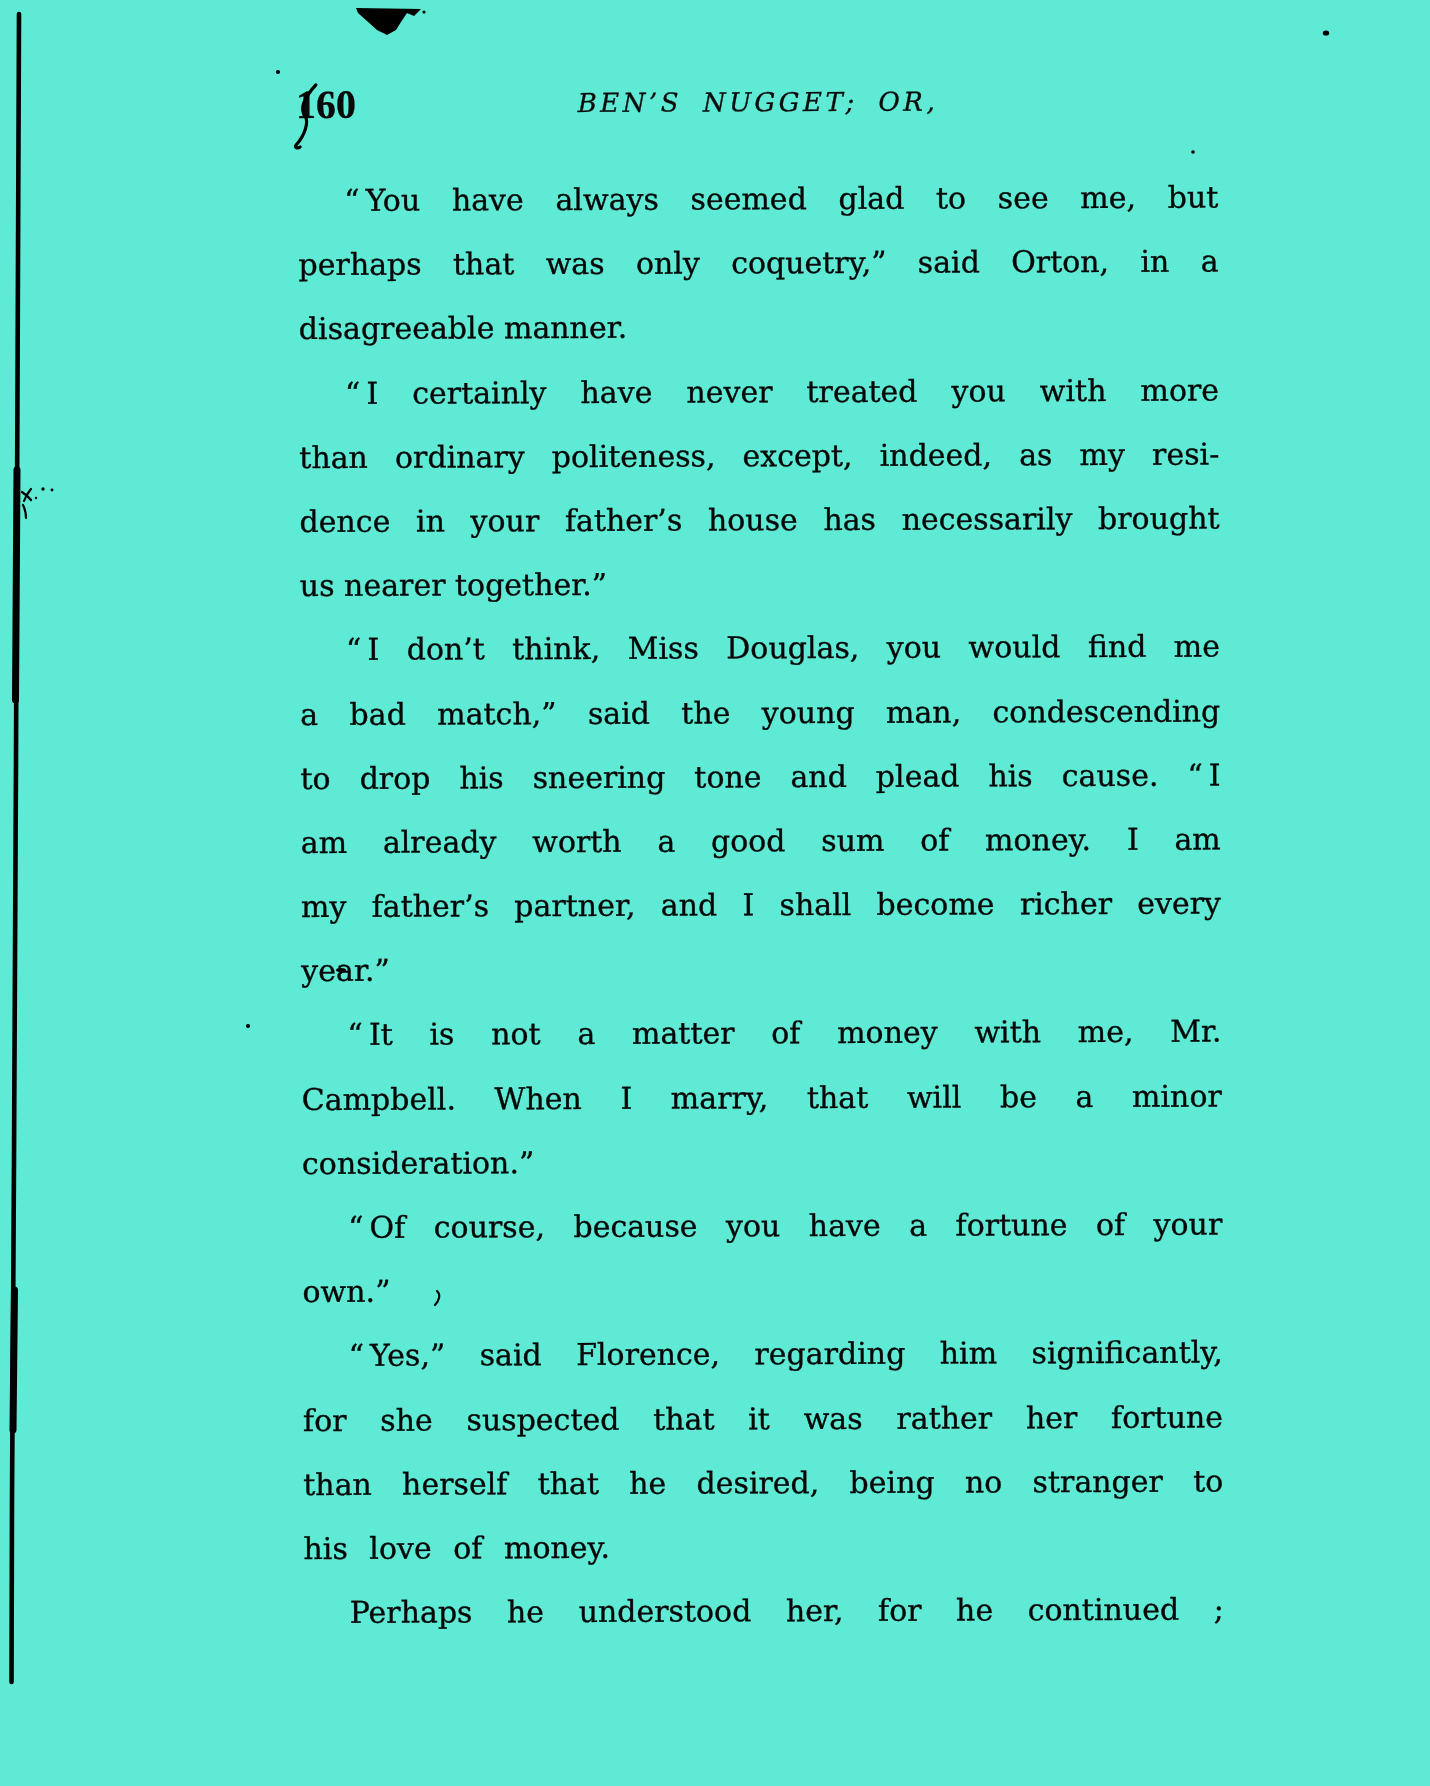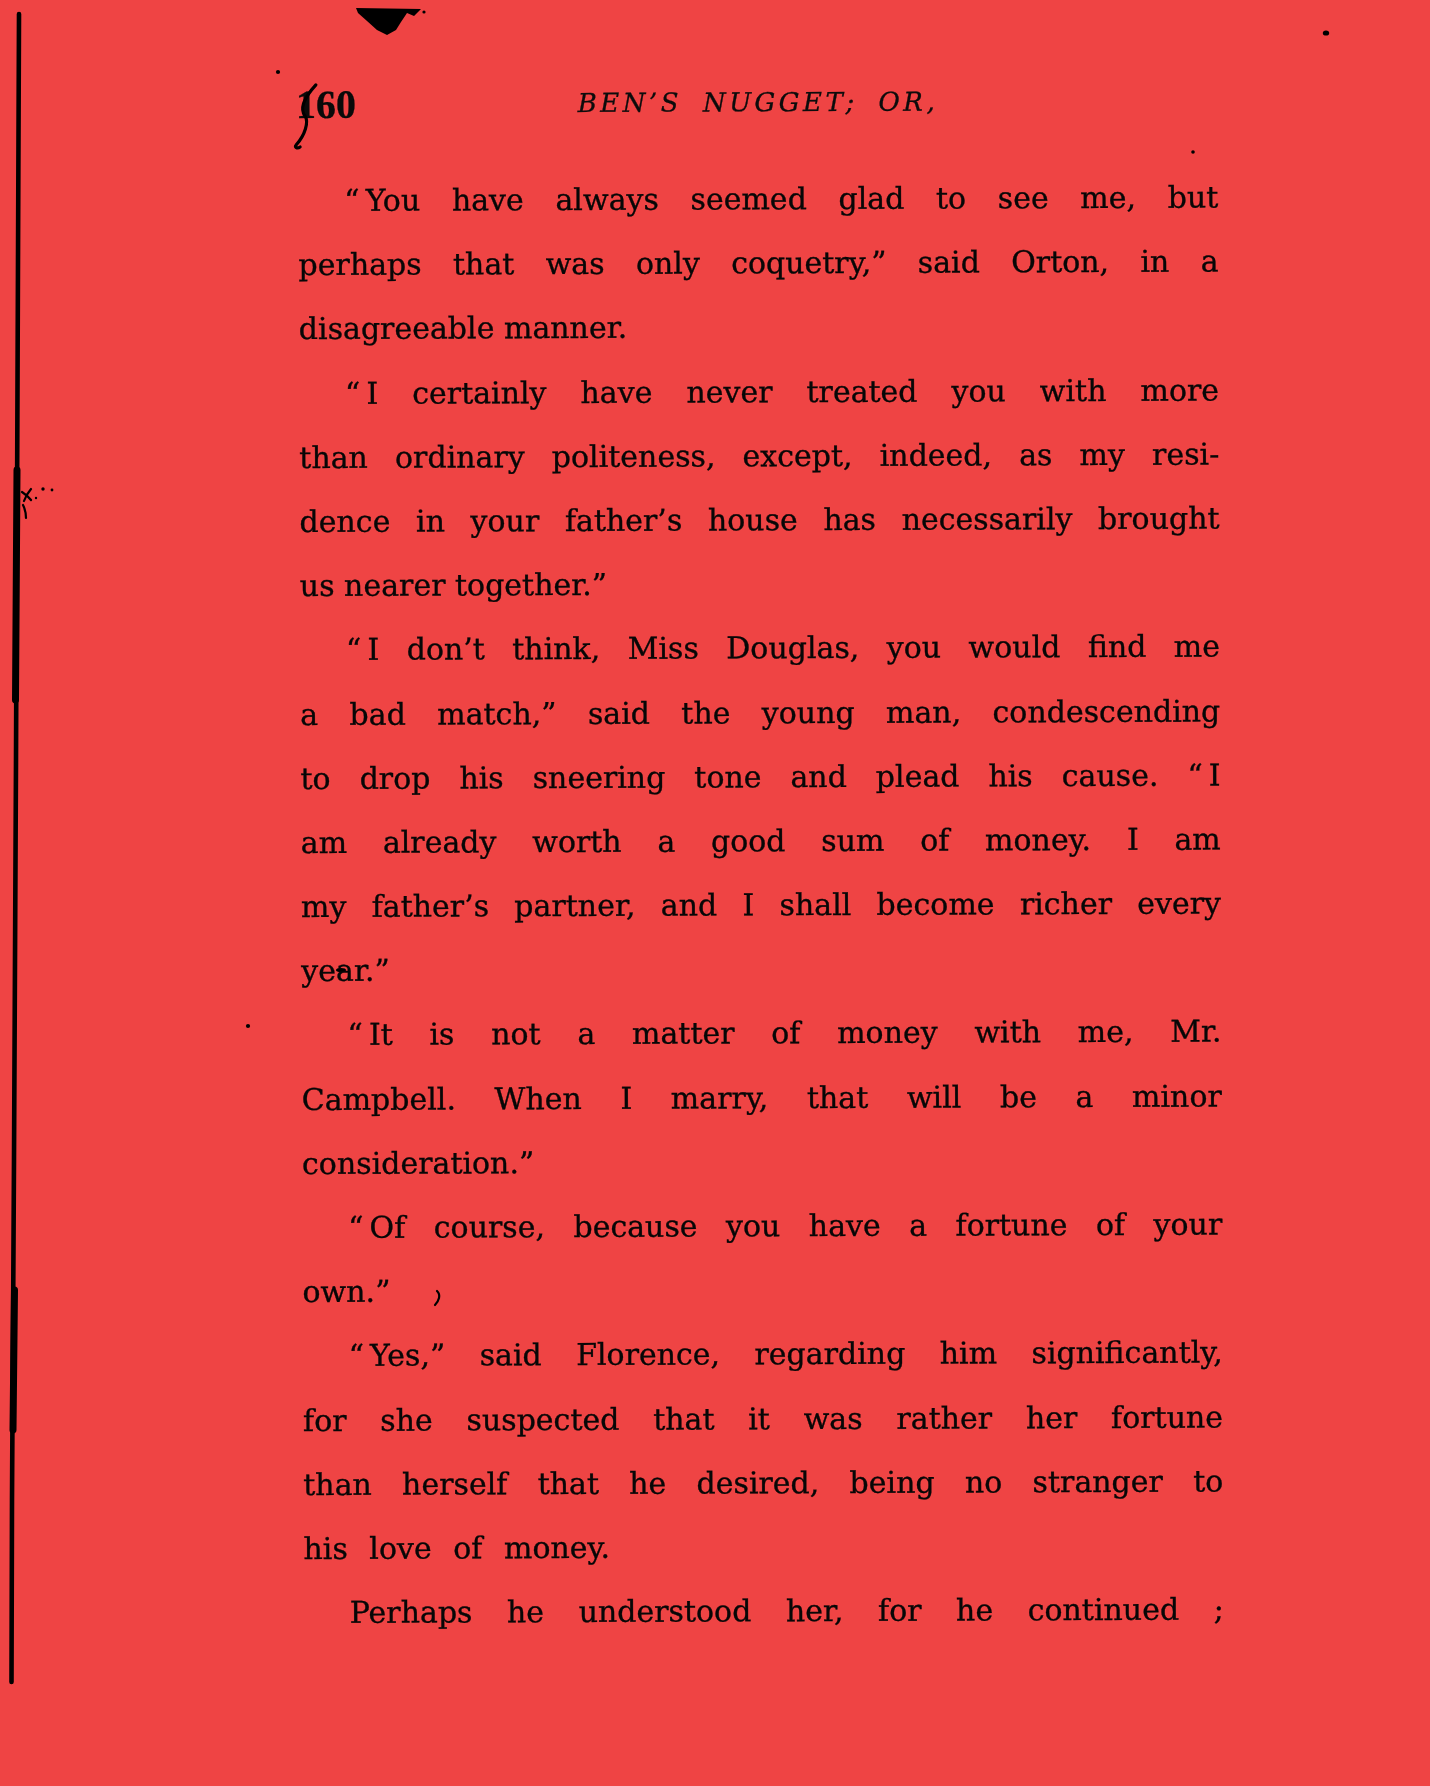--- a/index.html
+++ b/index.html
@@ -6,7 +6,7 @@
   .page{
     position:relative;
     width:1430px;height:1786px;
-    background:#ef4444;
+    background:#5eead4;
     overflow:hidden;
     color:#0a0a0a;
   }

